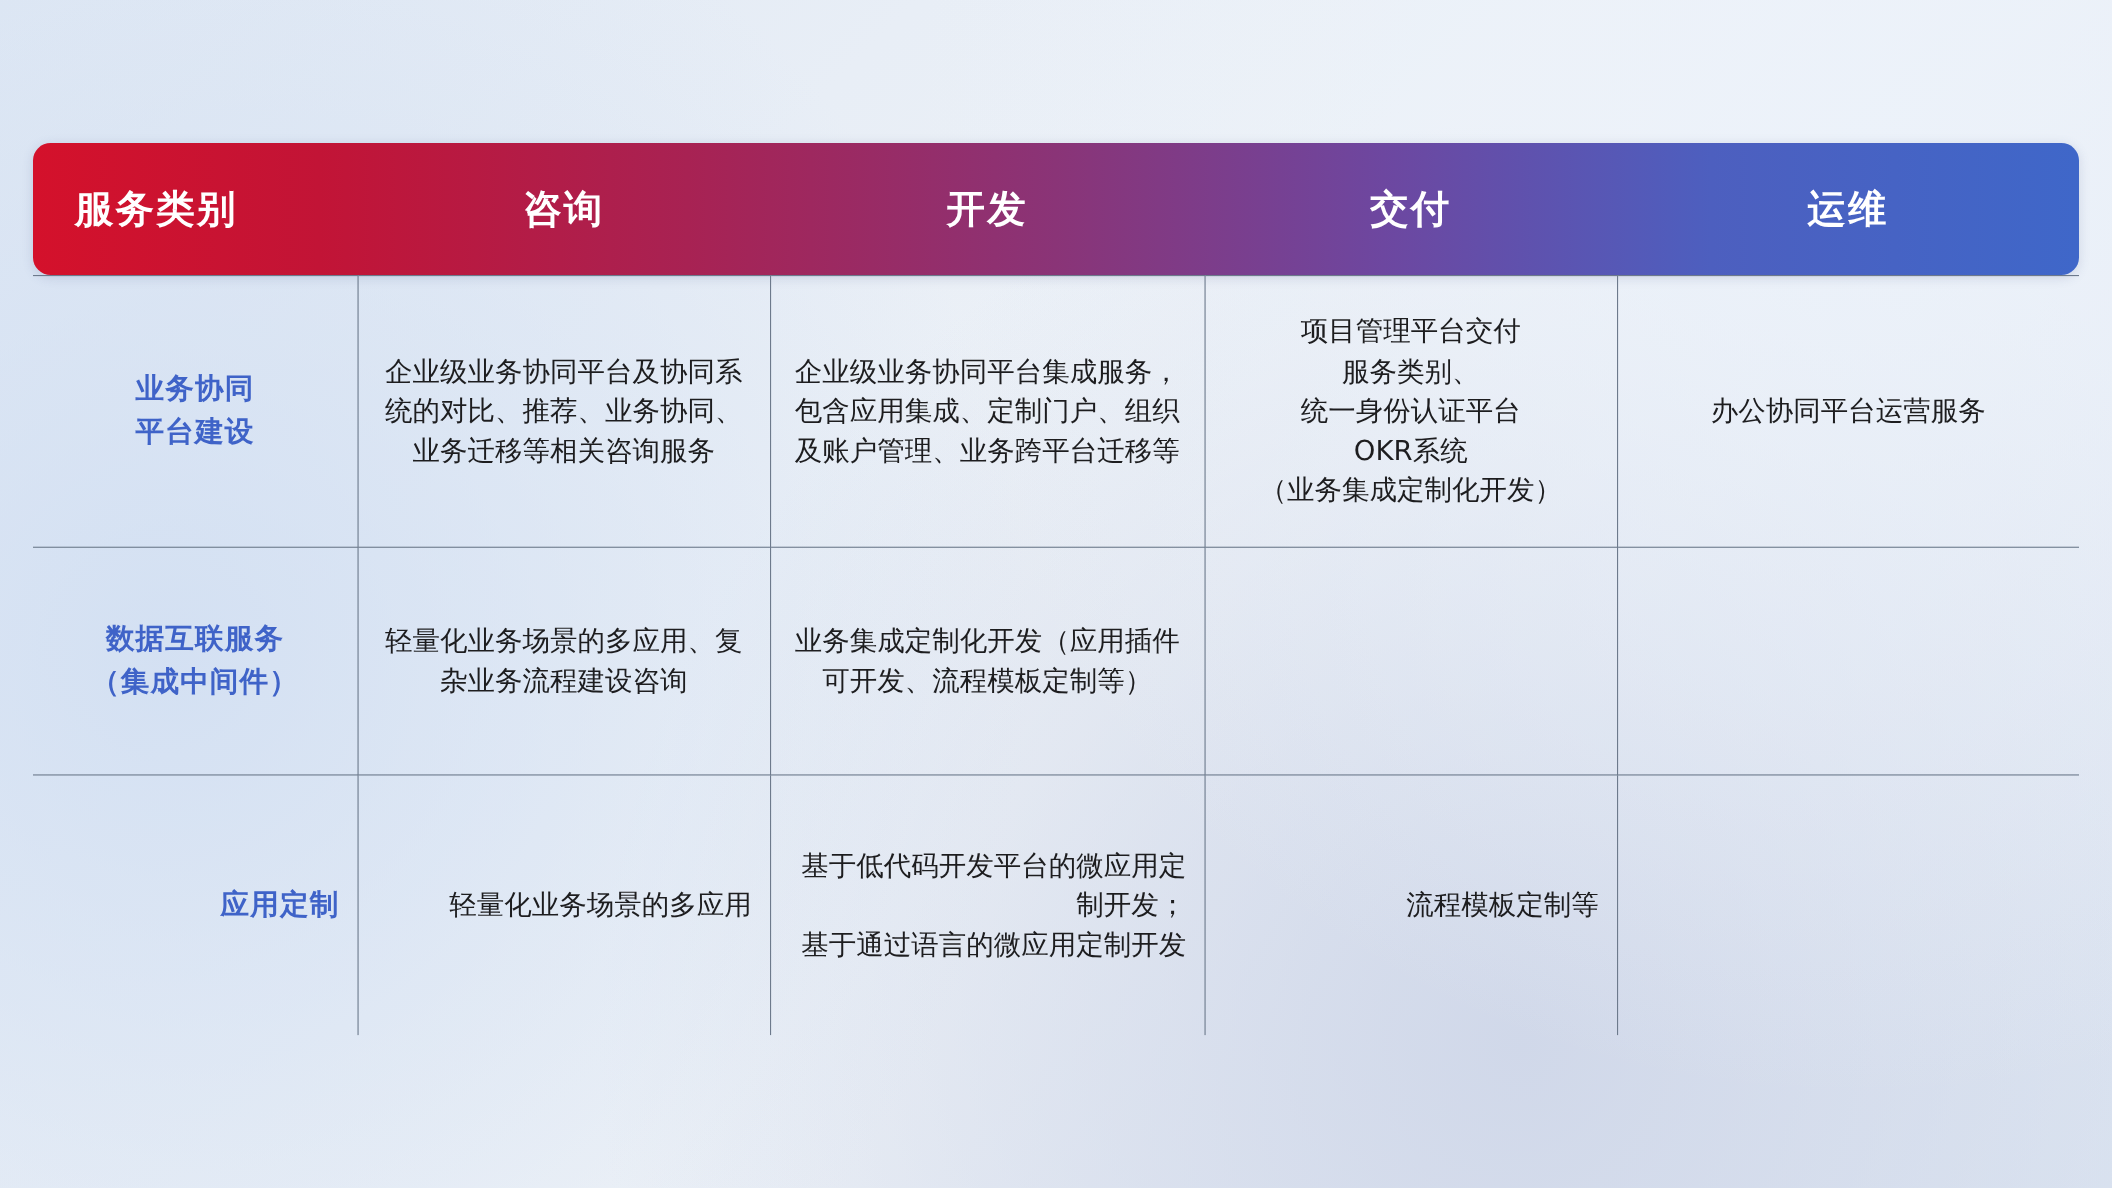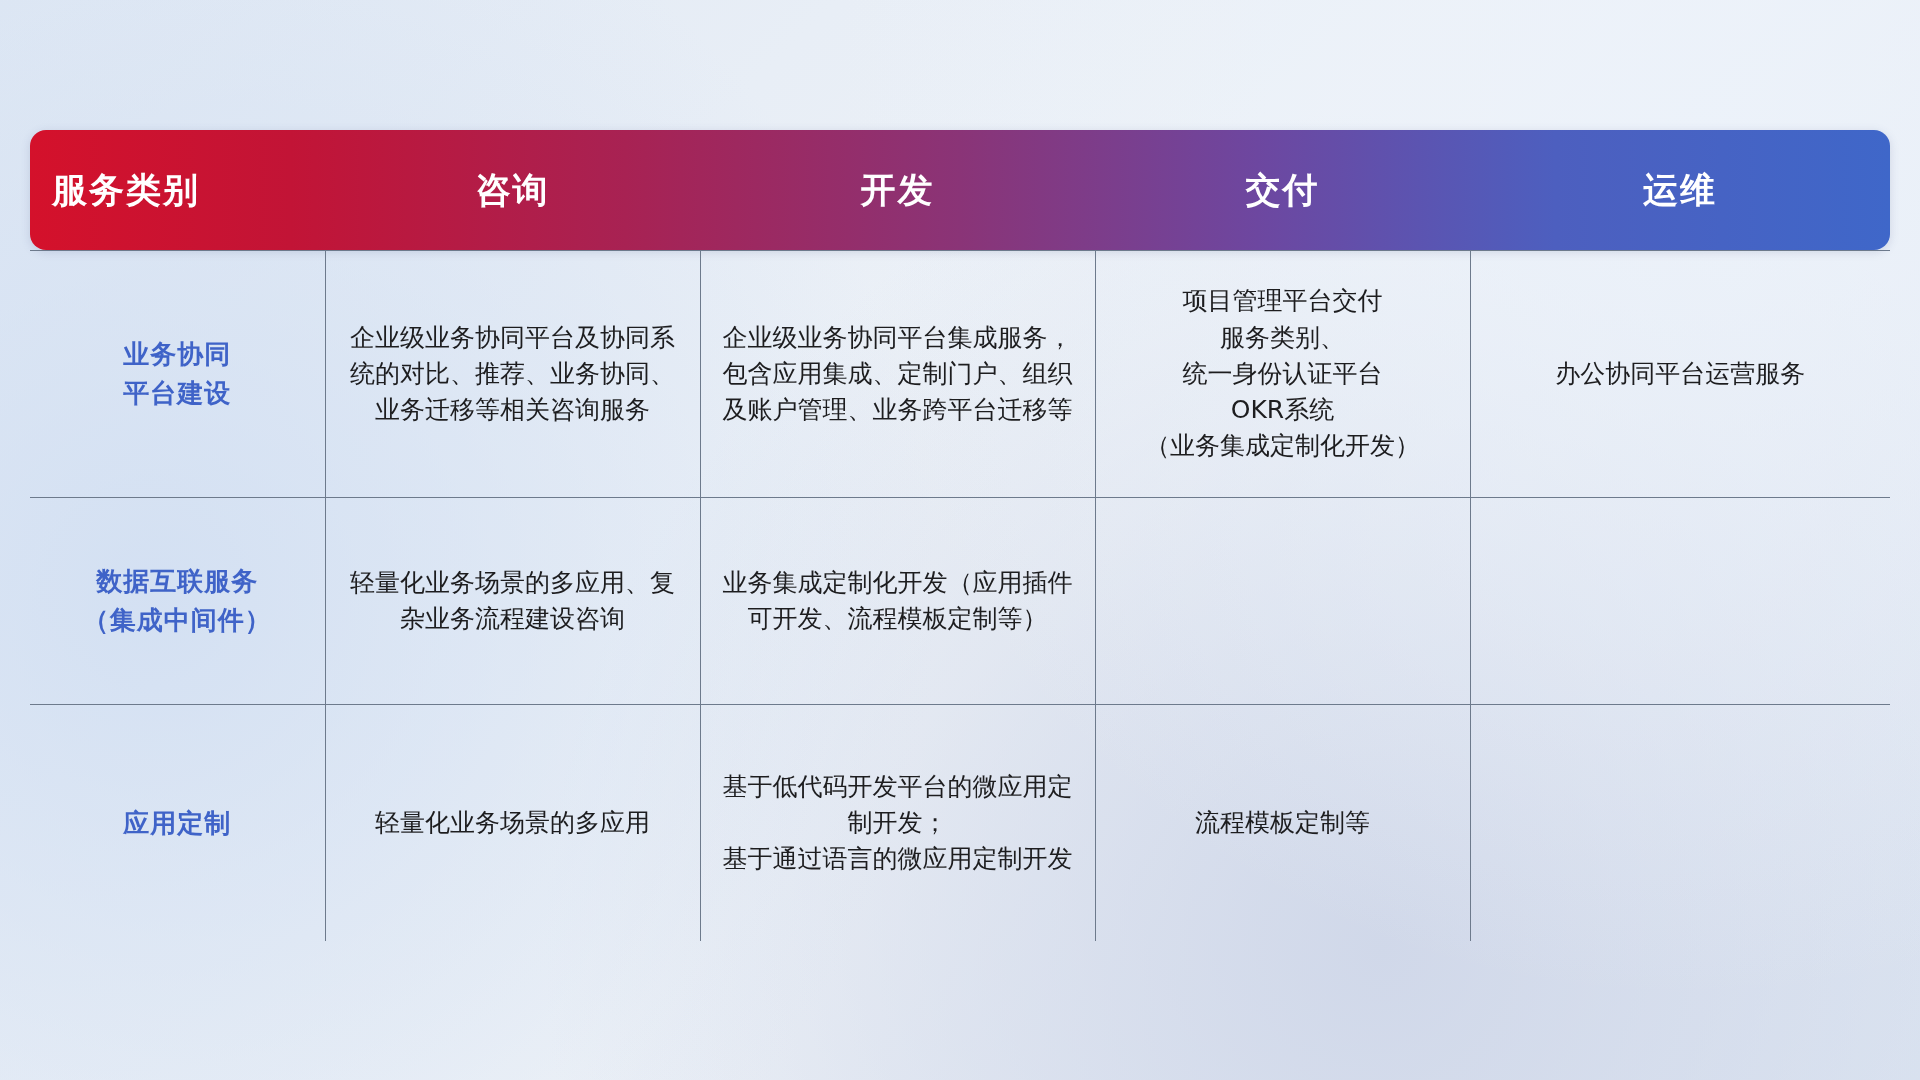--- a/index.html
+++ b/index.html
@@ -73,7 +73,7 @@
   }
   thead th.col-cat .hdr-text {
     text-align: left;
-    padding-left: 22px;
+    padding-left: 38px;
   }
 
   

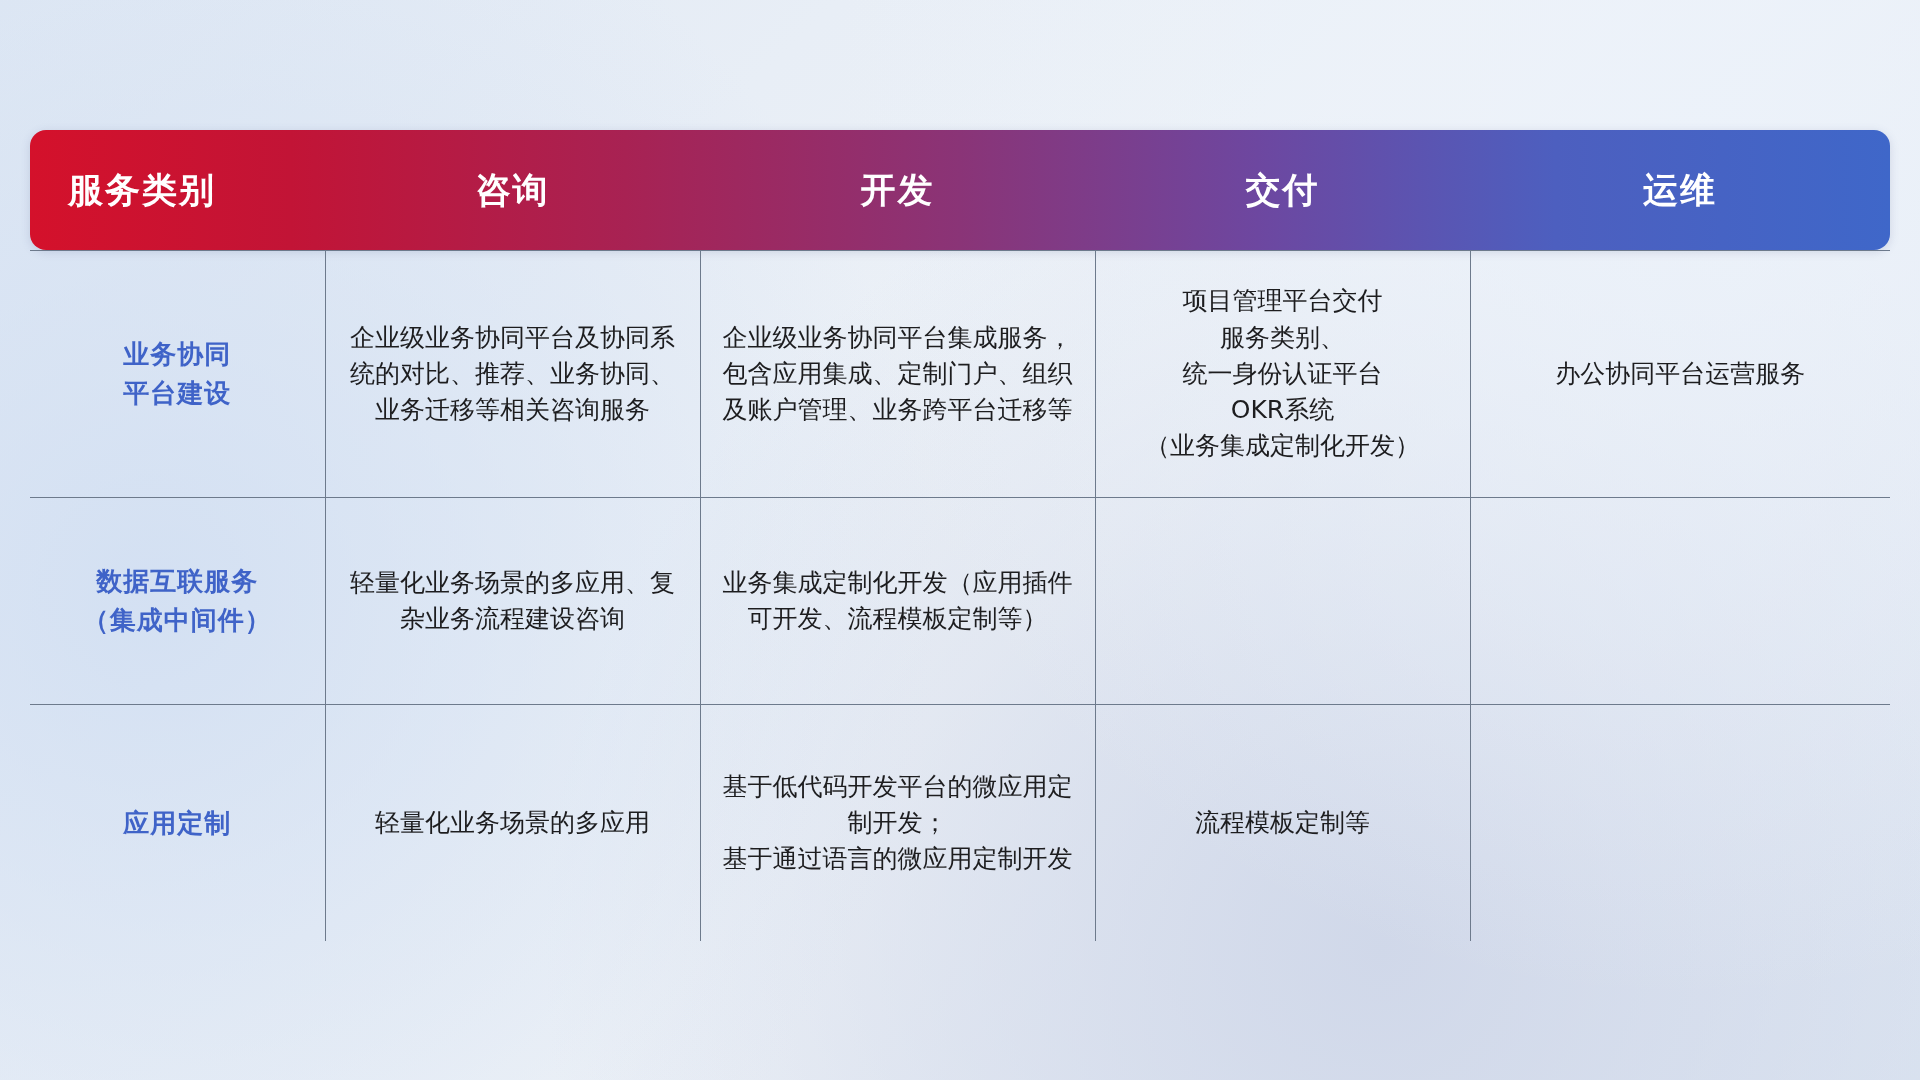--- a/index.html
+++ b/index.html
@@ -95,6 +95,7 @@
   }
   tbody tr:last-child td {
     border-bottom: none;
+    text-align: right;
   }
 
   td.cat-cell {

